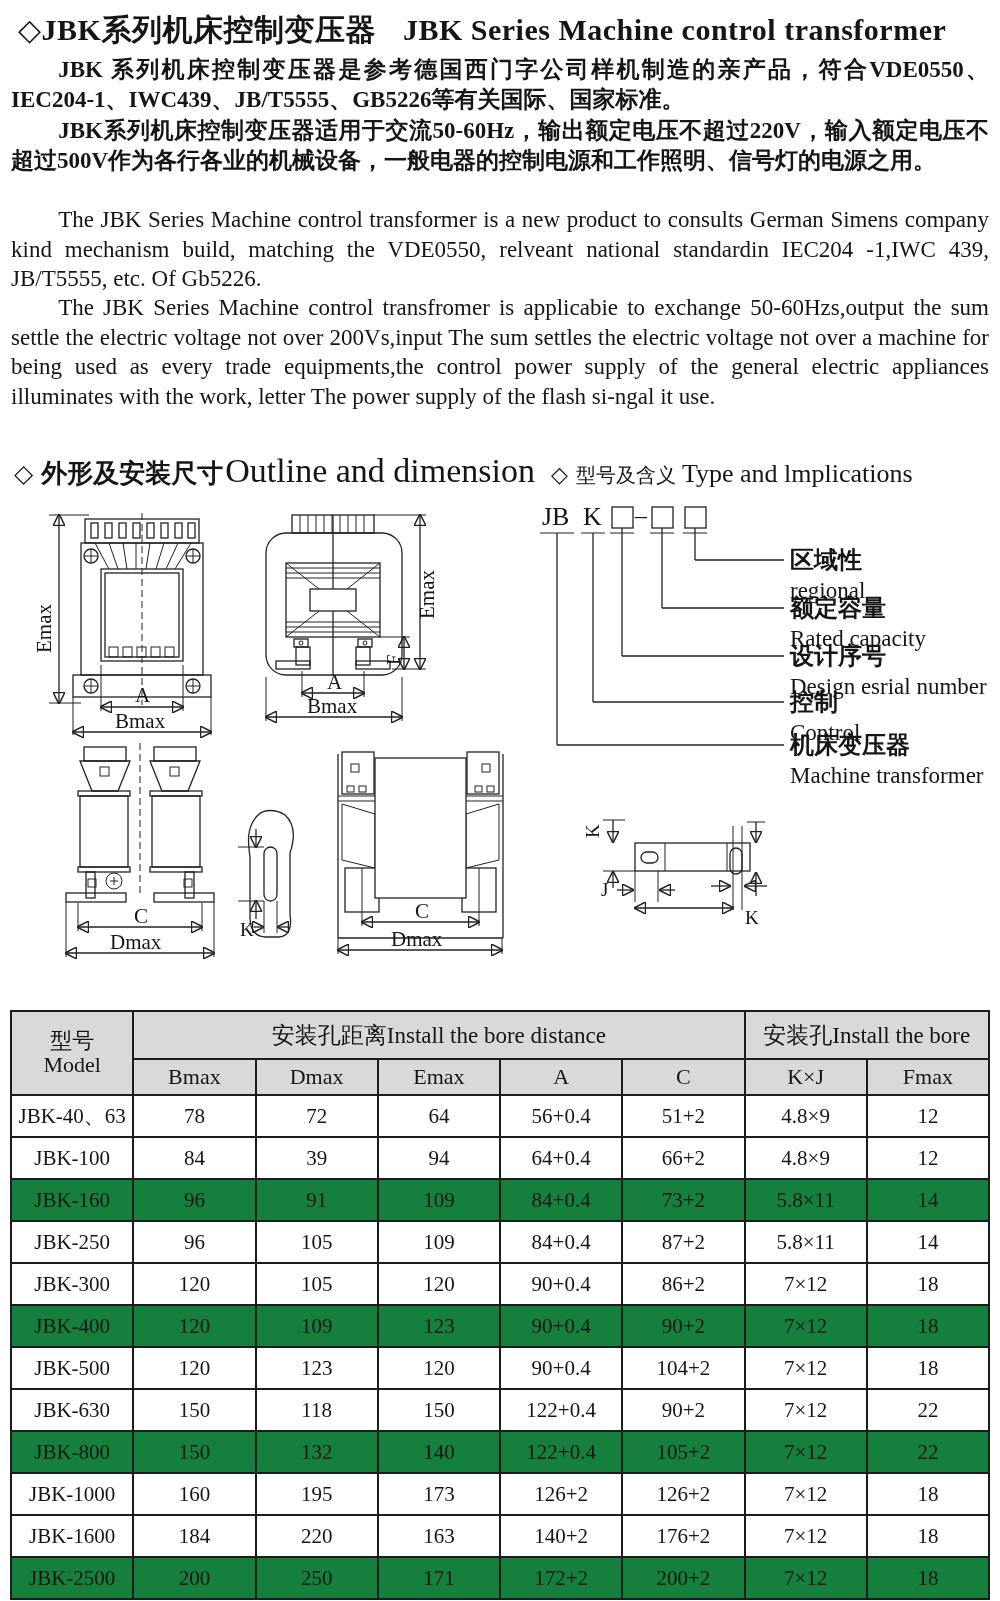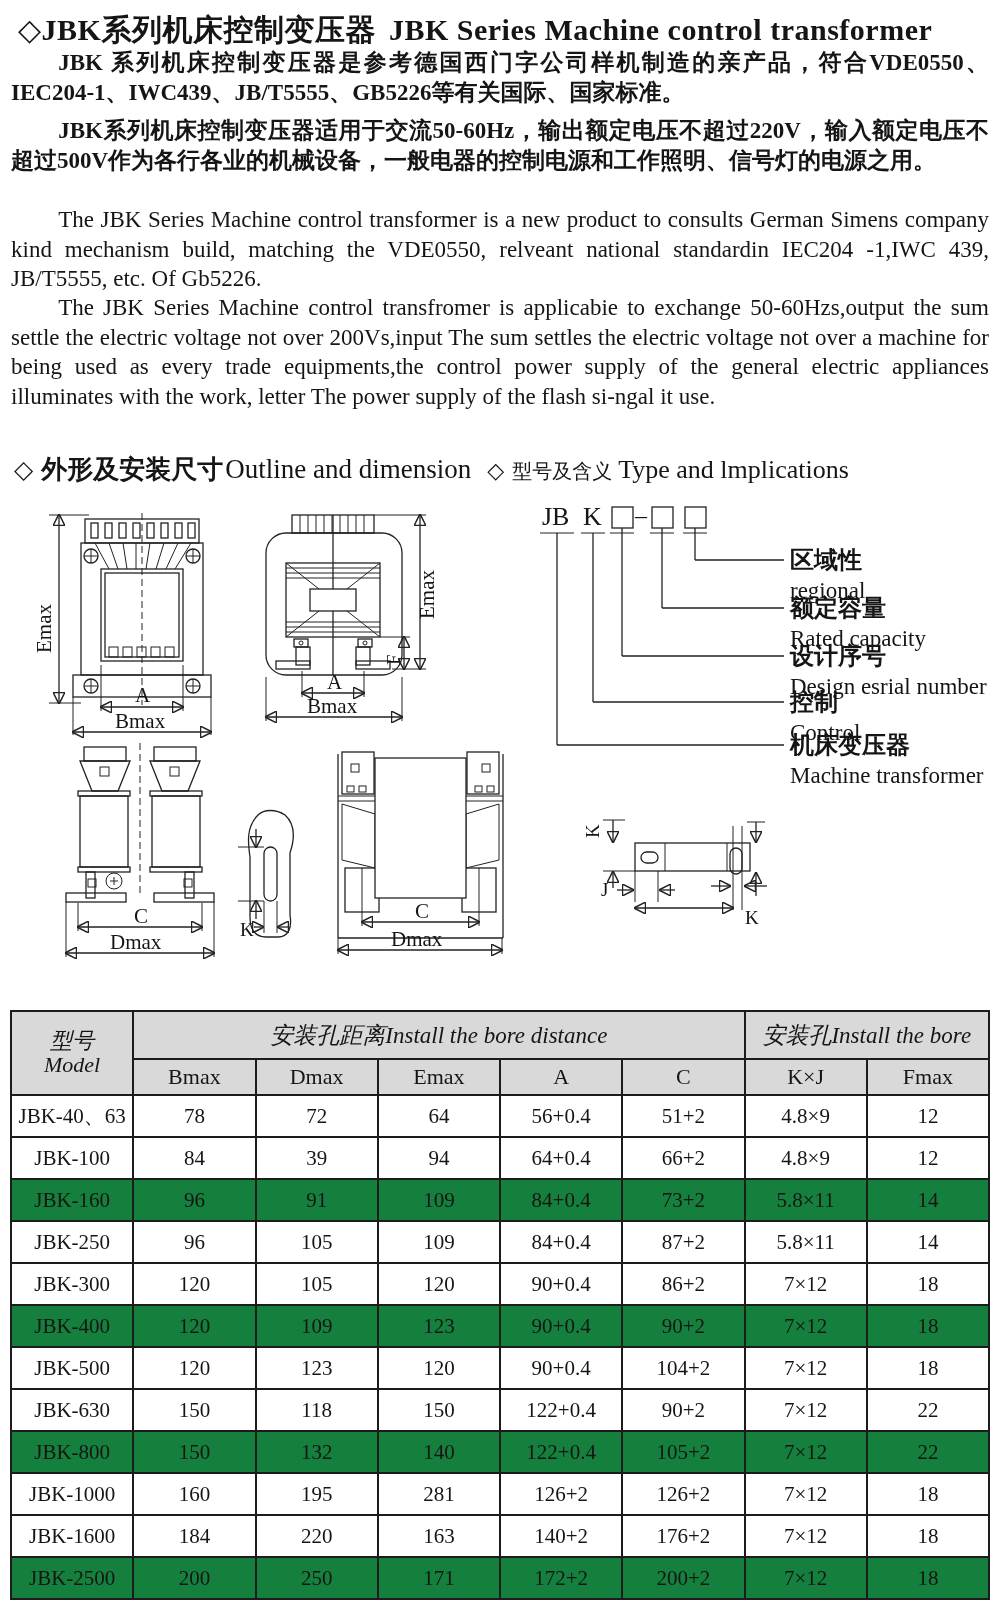--- a/index.html
+++ b/index.html
@@ -8,7 +8,7 @@
   .abs{position:absolute;}
   .title{top:10px;left:18px;font-size:30px;font-weight:700;white-space:nowrap;letter-spacing:.5px;}
   .title .zh{}
-  .title .en{margin-left:13px;font-weight:700;}
+  .title .en{margin-left:27px;font-weight:700;}
   .para{left:11px;width:978px;text-align:justify;text-indent:2.05em;line-height:29.5px;font-size:23px;}
   .zh-w{font-weight:600;}
   .heading{top:452px;left:14px;font-size:27px;white-space:nowrap;}

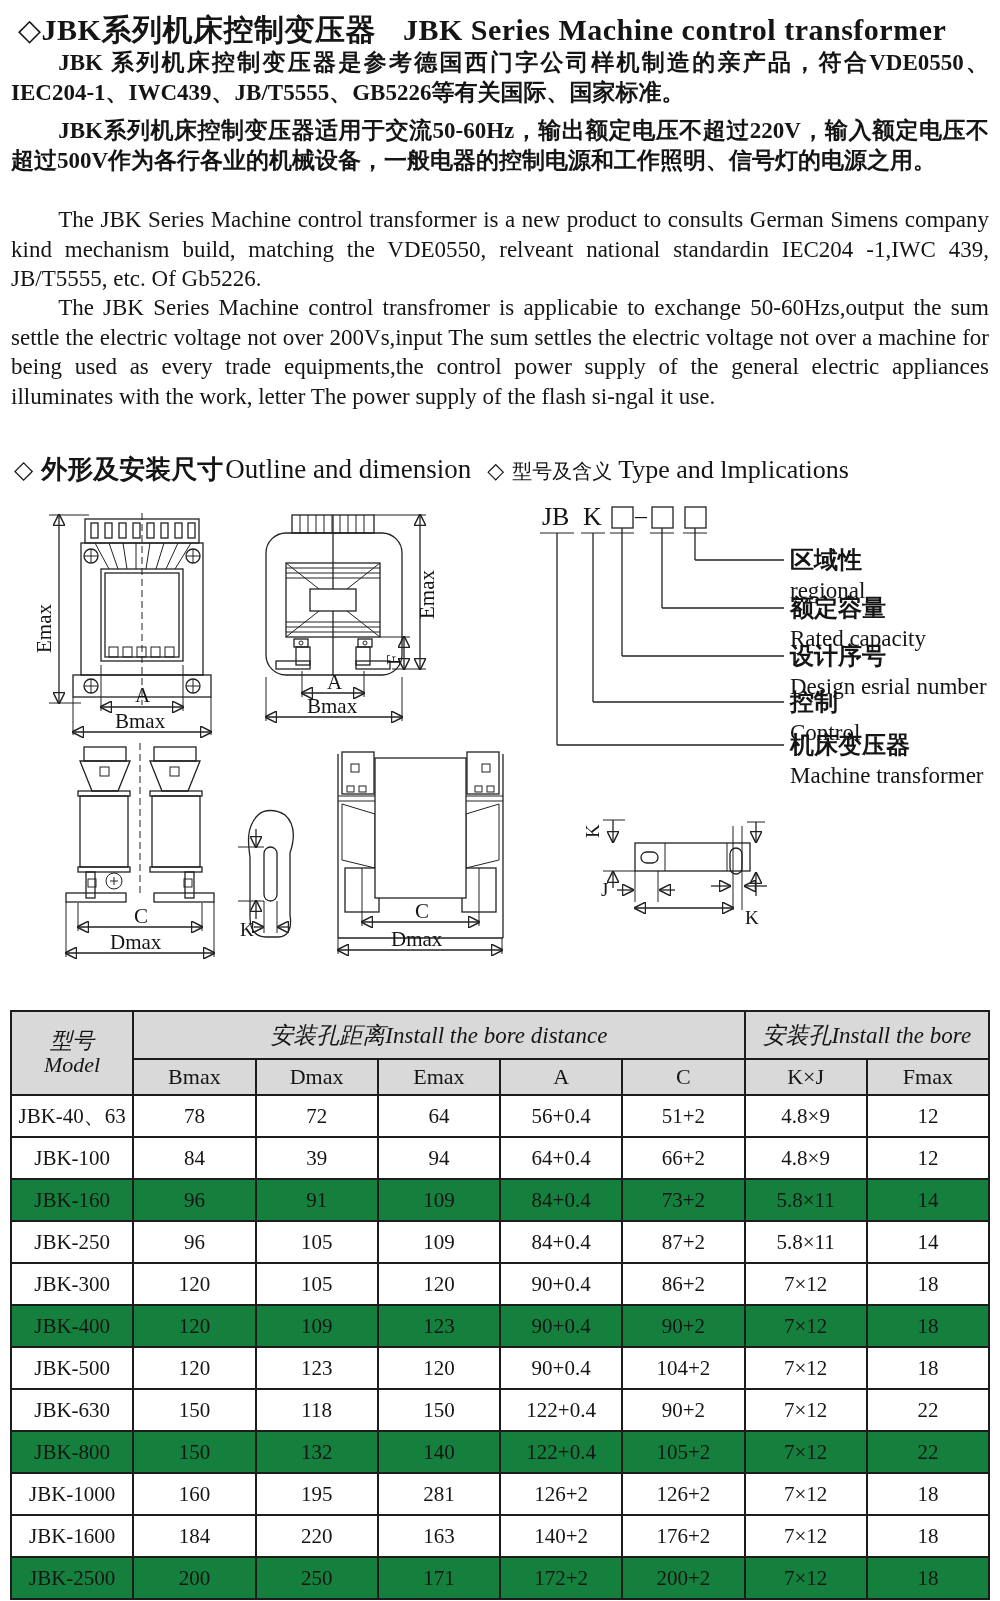--- a/index.html
+++ b/index.html
@@ -41,7 +41,7 @@
   <span>◇</span><span class="zh">JBK系列机床控制变压器</span><span class="en">JBK Series Machine control transformer</span>
 </div>
 
-<div class="abs para zh-w" style="top:48px">JBK 系列机床控制变压器是参考德国西门字公司样机制造的亲产品，符合VDE0550、IEC204-1、IWC439、JB/T5555、GB5226等有关国际、国家标准。</div>
+<div class="abs para zh-w" style="top:55px">JBK 系列机床控制变压器是参考德国西门字公司样机制造的亲产品，符合VDE0550、IEC204-1、IWC439、JB/T5555、GB5226等有关国际、国家标准。</div>
 <div class="abs para zh-w" style="top:116px">JBK系列机床控制变压器适用于交流50-60Hz，输出额定电压不超过220V，输入额定电压不超过500V作为各行各业的机械设备，一般电器的控制电源和工作照明、信号灯的电源之用。</div>
 <div class="abs para" style="top:205px">The JBK Series Machine control transformer is a new product to consults German Simens company kind mechanism build, matching the VDE0550, relveant national standardin IEC204 -1,IWC 439, JB/T5555, etc. Of  Gb5226.</div>
 <div class="abs para" style="top:293px">The JBK Series Machine control transfromer is applicabie to exchange 50-60Hzs,output the sum settle the electric voltage not over 200Vs,input The sum settles the electric voltage not over a machine for being used as every trade equipments,the control power supply of the general electric appliances illuminates with the work, letter The power supply of the flash si-ngal it use.</div>

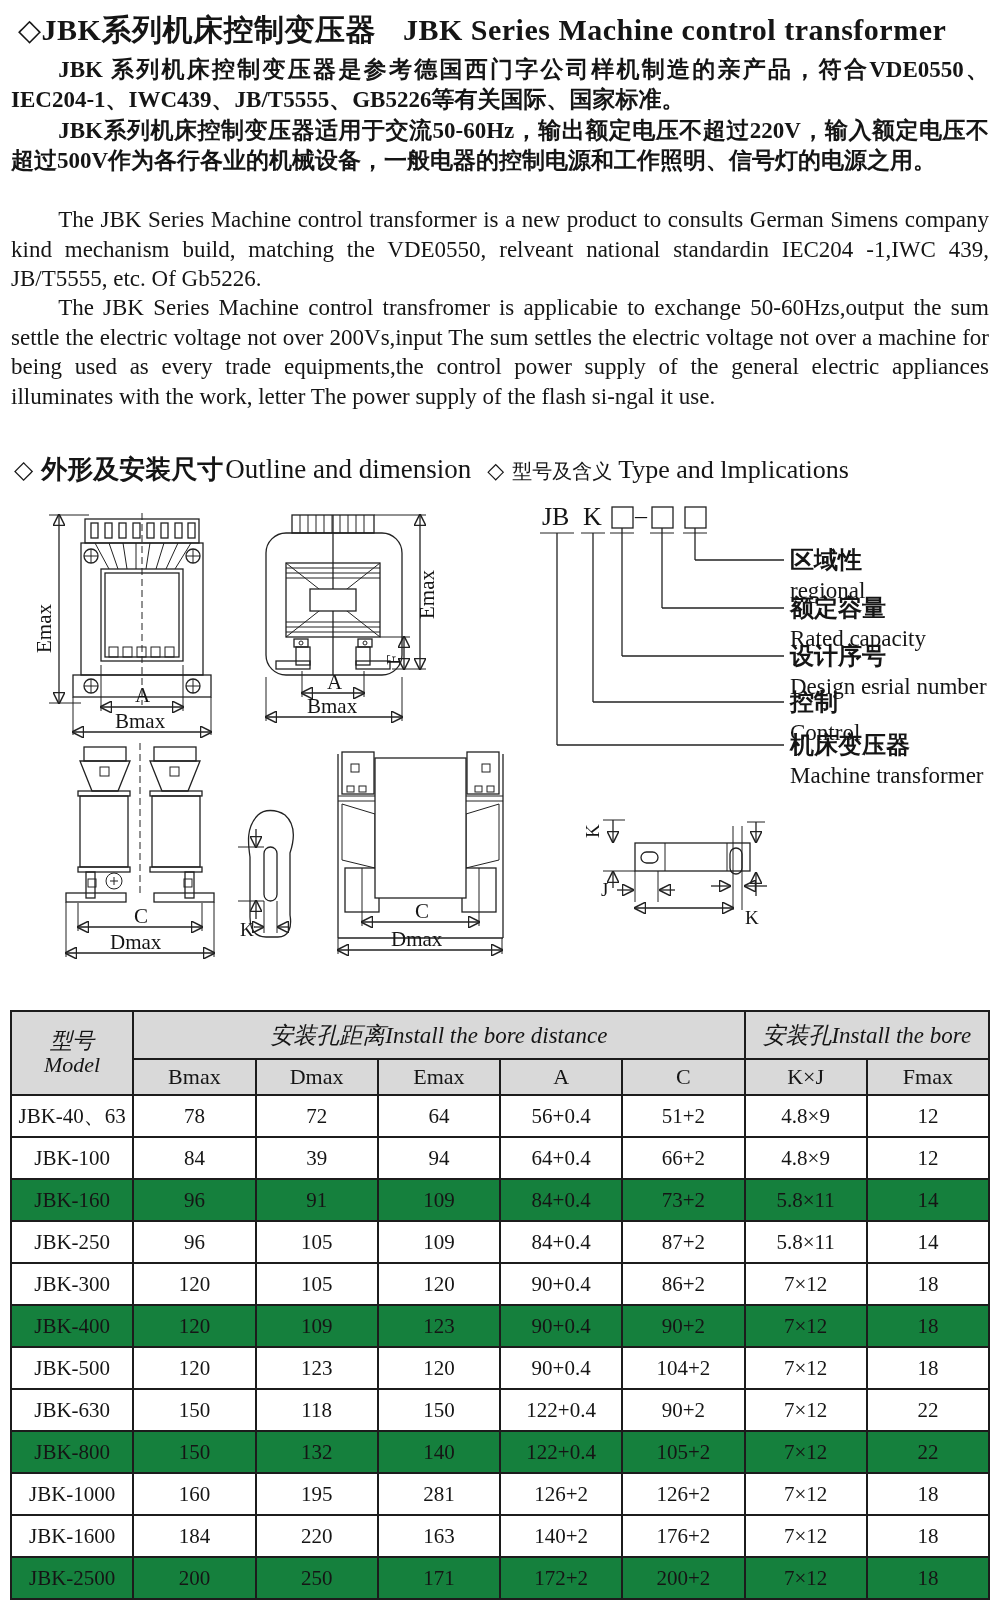--- a/index.html
+++ b/index.html
@@ -14,7 +14,7 @@
   .heading{top:452px;left:14px;font-size:27px;white-space:nowrap;}
   .heading .dia{font-size:25px;}
   .heading .zh1{font-weight:700;font-size:26px;margin:16px 2px 0 8px;text-align:right;}
-  .heading .en1{font-size:27px;}
+  .heading .en1{font-size:34px;}
   .heading .dia2{margin-left:16px;font-size:22px;}
   .heading .zh2{font-weight:400;font-size:20px;margin:0 6px 0 8px;}
   .heading .en2{font-size:26px;}

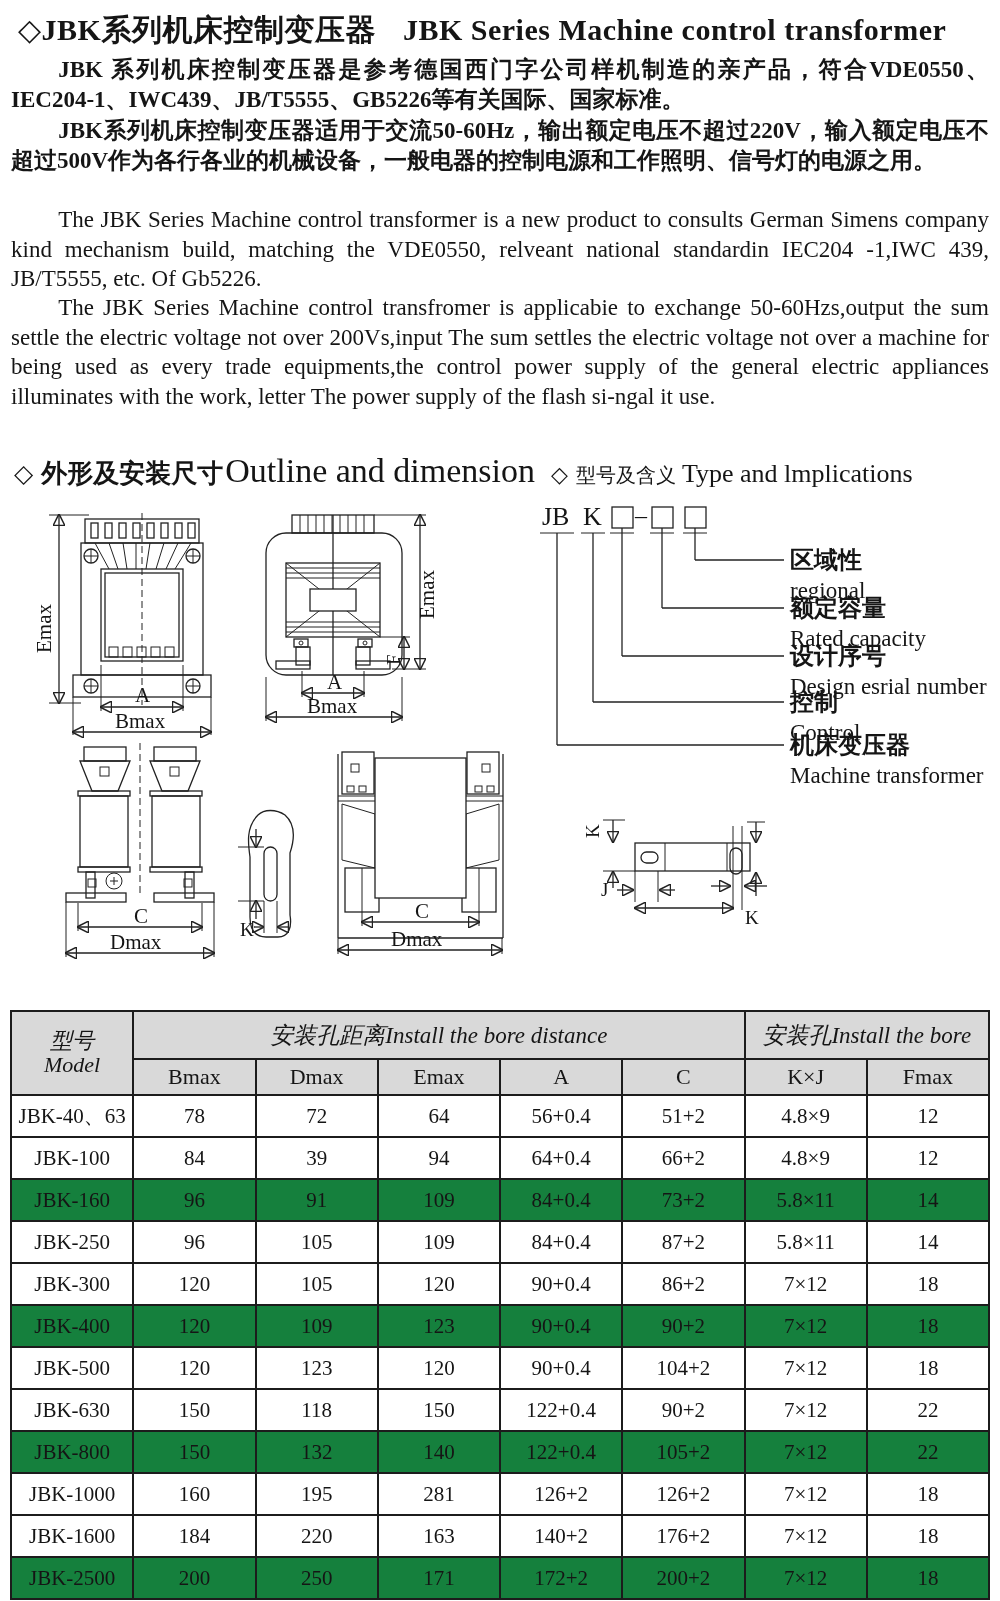--- a/index.html
+++ b/index.html
@@ -29,7 +29,7 @@
        font-weight:normal;padding:0;overflow:hidden;}
   .spec thead th{background:#d9d9d9;font-size:23px;}
   .spec .colrow th{height:34px;font-size:22px;}
-  .spec .grouprow th{height:46px;font-style:italic;}
+  .spec .grouprow th{height:46px;}
   .spec td{height:40px;font-size:21px;}
   .spec .model-h{font-size:22px;line-height:24px;}
   .spec tr.shaded td{background:#15803d;}

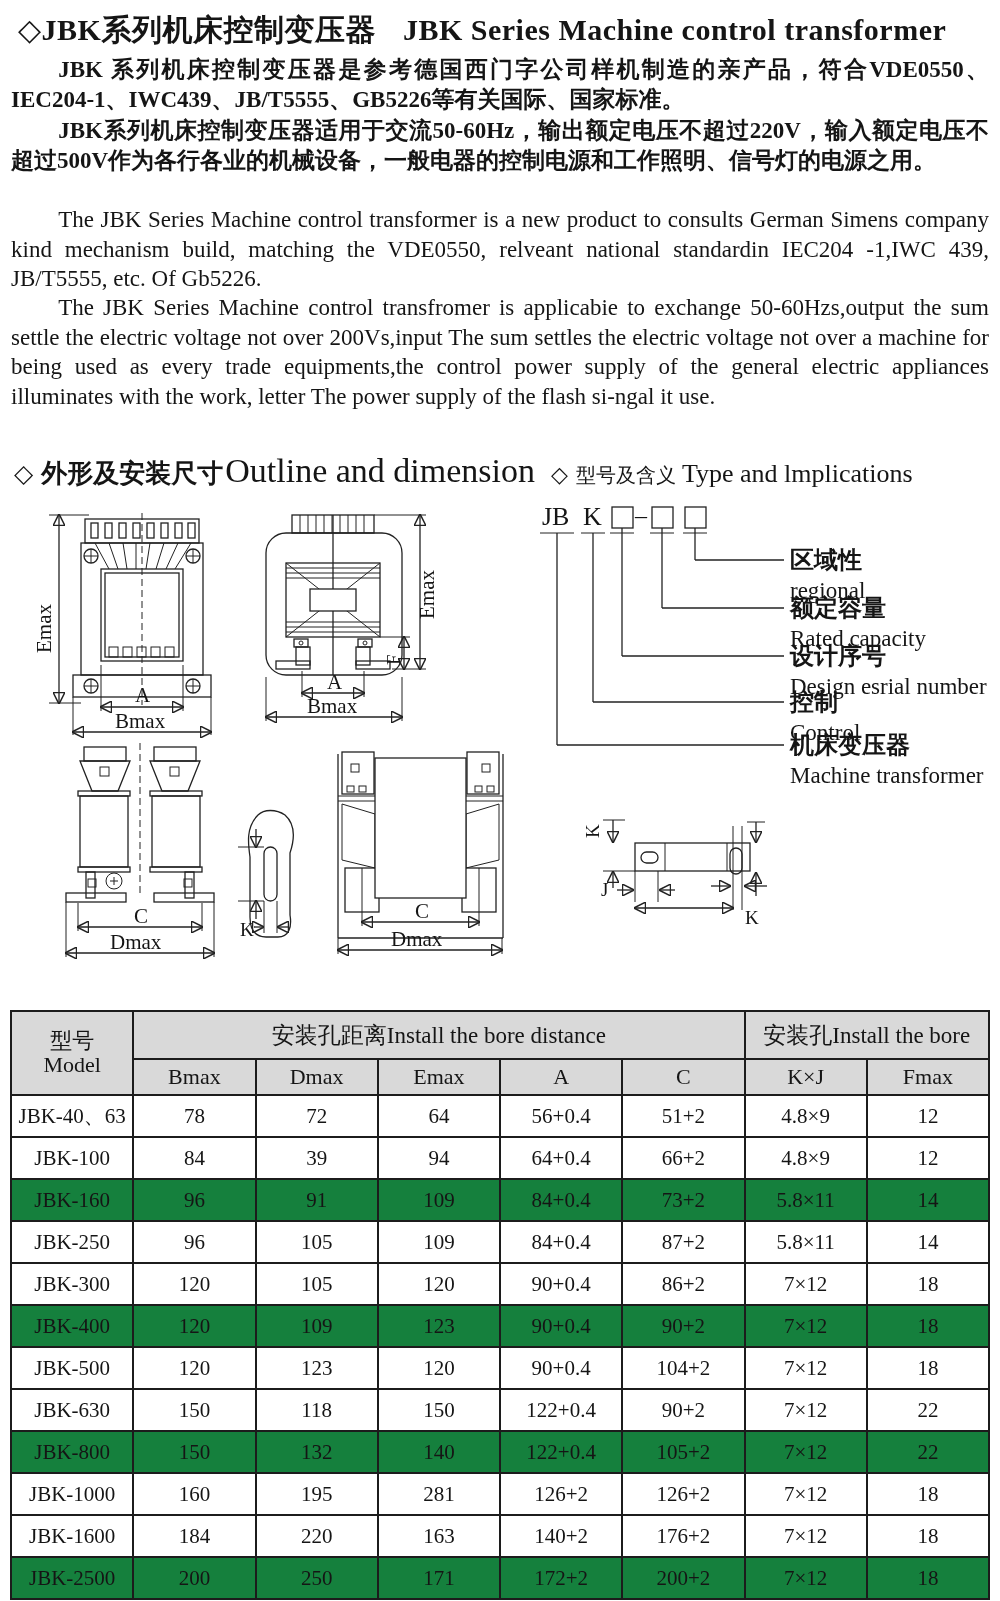--- a/index.html
+++ b/index.html
@@ -478,7 +478,7 @@
         <td>JBK-1000</td>
         <td>160</td>
         <td>195</td>
-        <td>281</td>
+        <td>173</td>
         <td>126+2</td>
         <td>126+2</td>
         <td>7×12</td>

